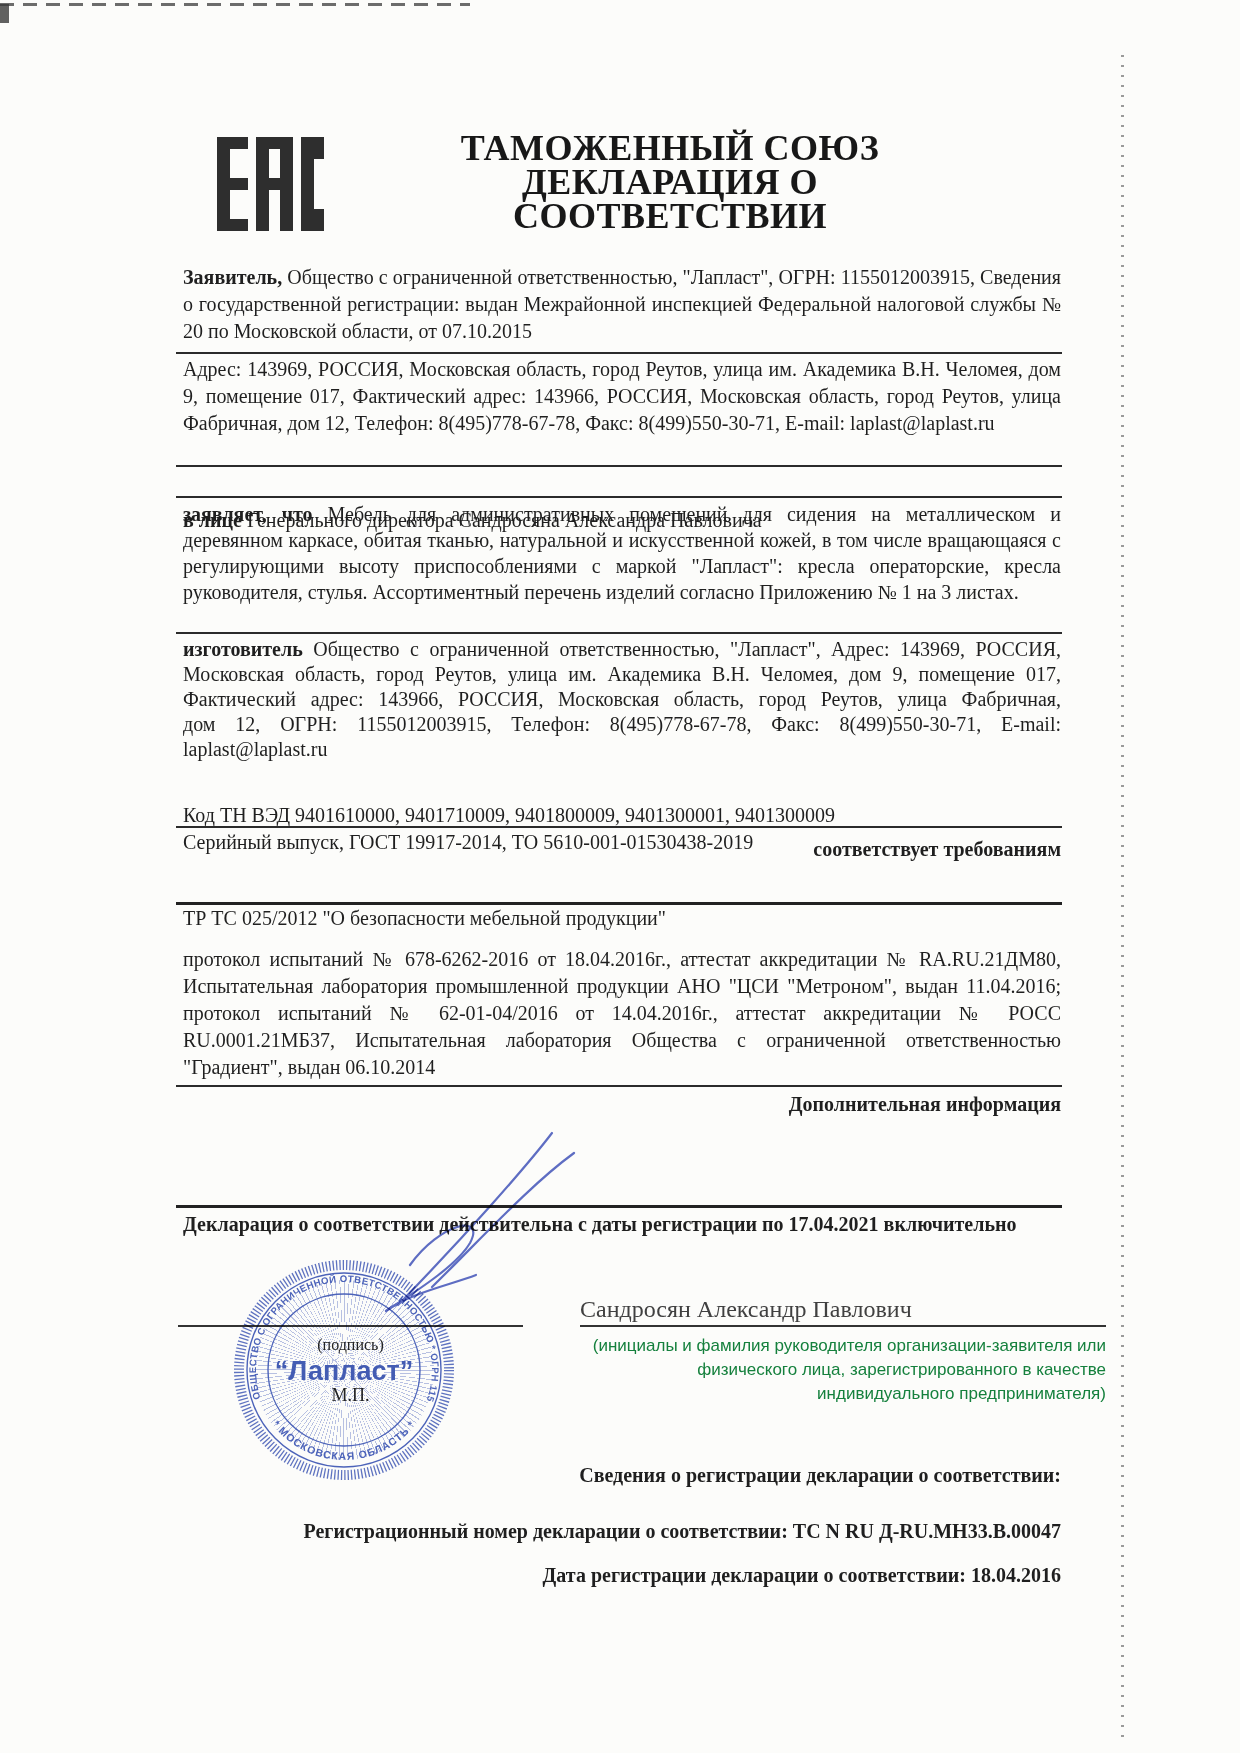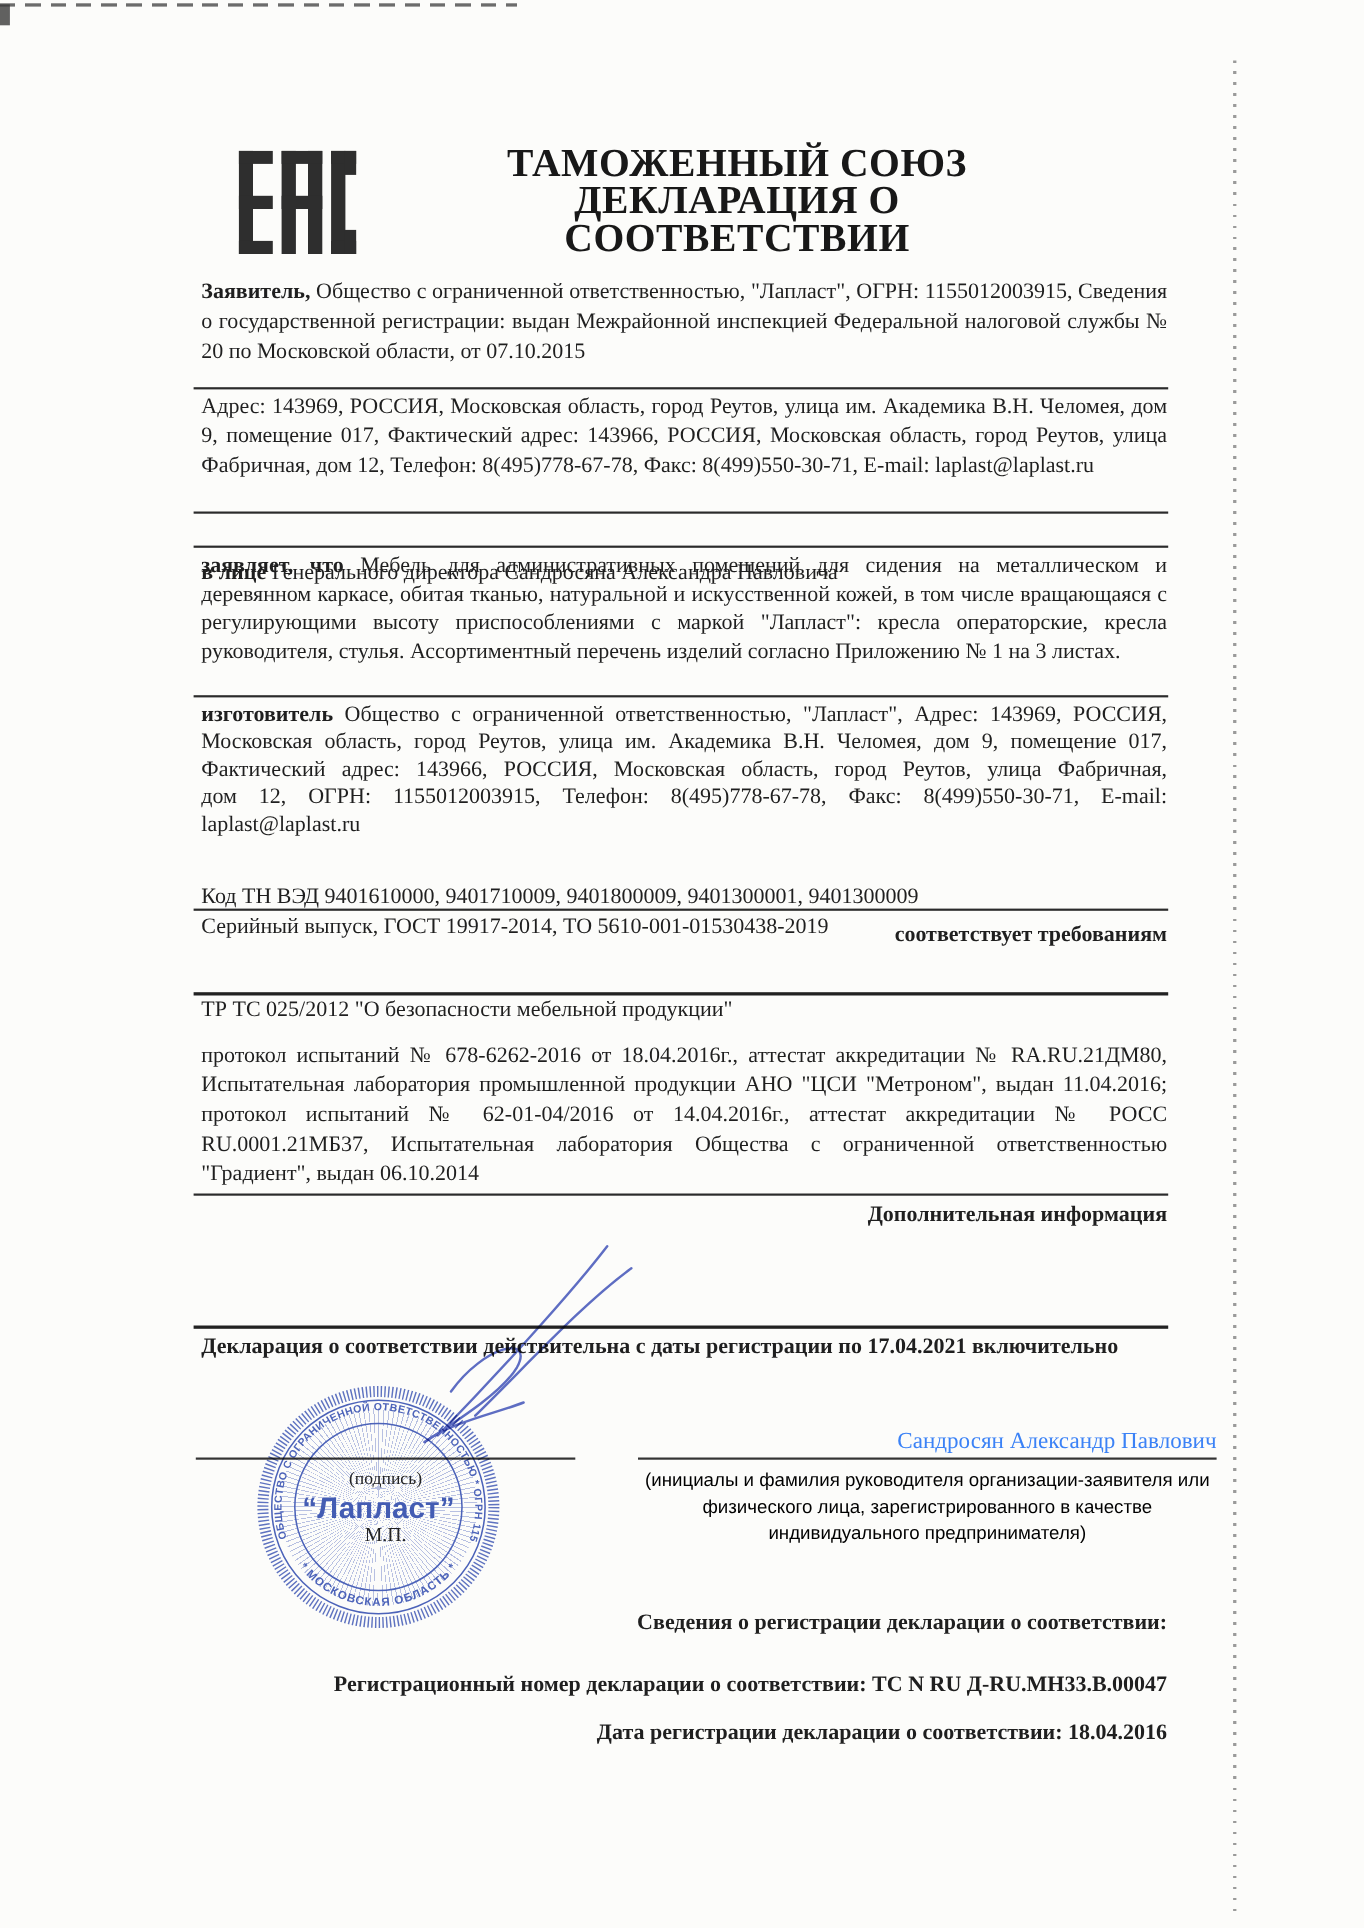--- a/index.html
+++ b/index.html
@@ -93,7 +93,7 @@
     <span>ДЕКЛАРАЦИЯ О СООТВЕТСТВИИ</span>
   </h1>
 
-  <p class="para" style="top:252px"><b>Заявитель,</b> <span>Общество с ограниченной ответственностью, "Лапласт", ОГРН: 1155012003915, Сведения о государственной регистрации: выдан Межрайонной инспекцией Федеральной налоговой службы № 20 по Московской области, от 07.10.2015</span></p>
+  <p class="para" style="top:264px"><b>Заявитель,</b> <span>Общество с ограниченной ответственностью, "Лапласт", ОГРН: 1155012003915, Сведения о государственной регистрации: выдан Межрайонной инспекцией Федеральной налоговой службы № 20 по Московской области, от 07.10.2015</span></p>
   <div class="rule" style="top:352px"></div>
 
   <p class="para" style="top:356px"><span>Адрес: 143969, РОССИЯ, Московская область, город Реутов, улица им. Академика В.Н. Челомея, дом 9, помещение 017, Фактический адрес: 143966, РОССИЯ, Московская область, город Реутов, улица Фабричная, дом 12, Телефон: 8(495)778-67-78, Факс: 8(499)550-30-71, E-mail: laplast@laplast.ru</span></p>

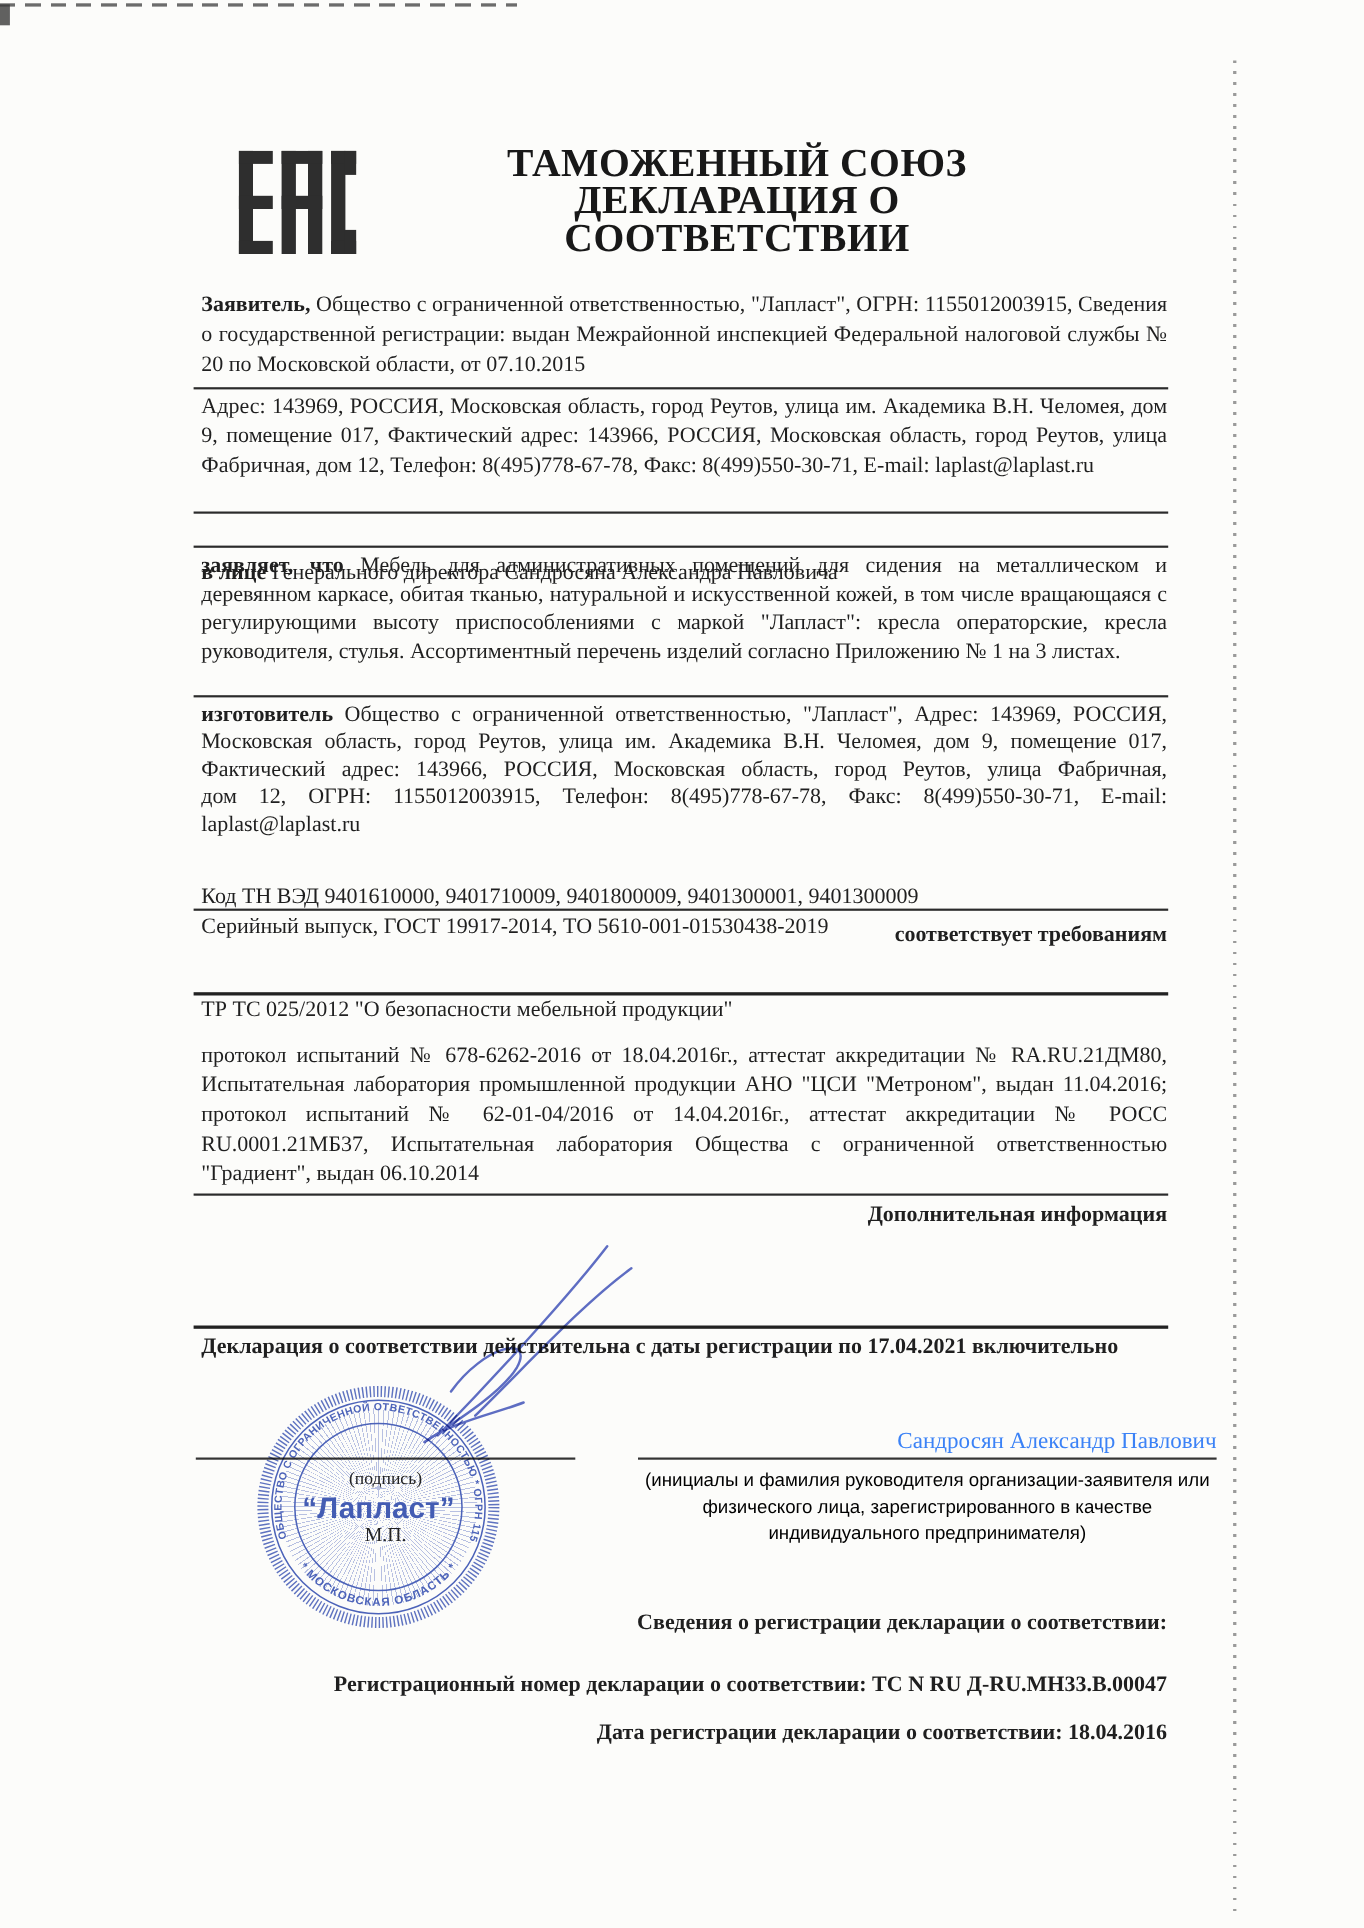--- a/index.html
+++ b/index.html
@@ -34,8 +34,8 @@
     font-size:17px; line-height:24px; color:#000000;
   }
   .name{
-    position:absolute; margin:0; text-align:right;
-    font-size:21px; line-height:26px; color:#3b82f6;
+    position:absolute; margin:0; text-align:left;
+    font-size:24px; line-height:26px; color:#404040;
   }
   .stamp{
     position:absolute; left:232px; top:1258px; width:224px; height:224px;

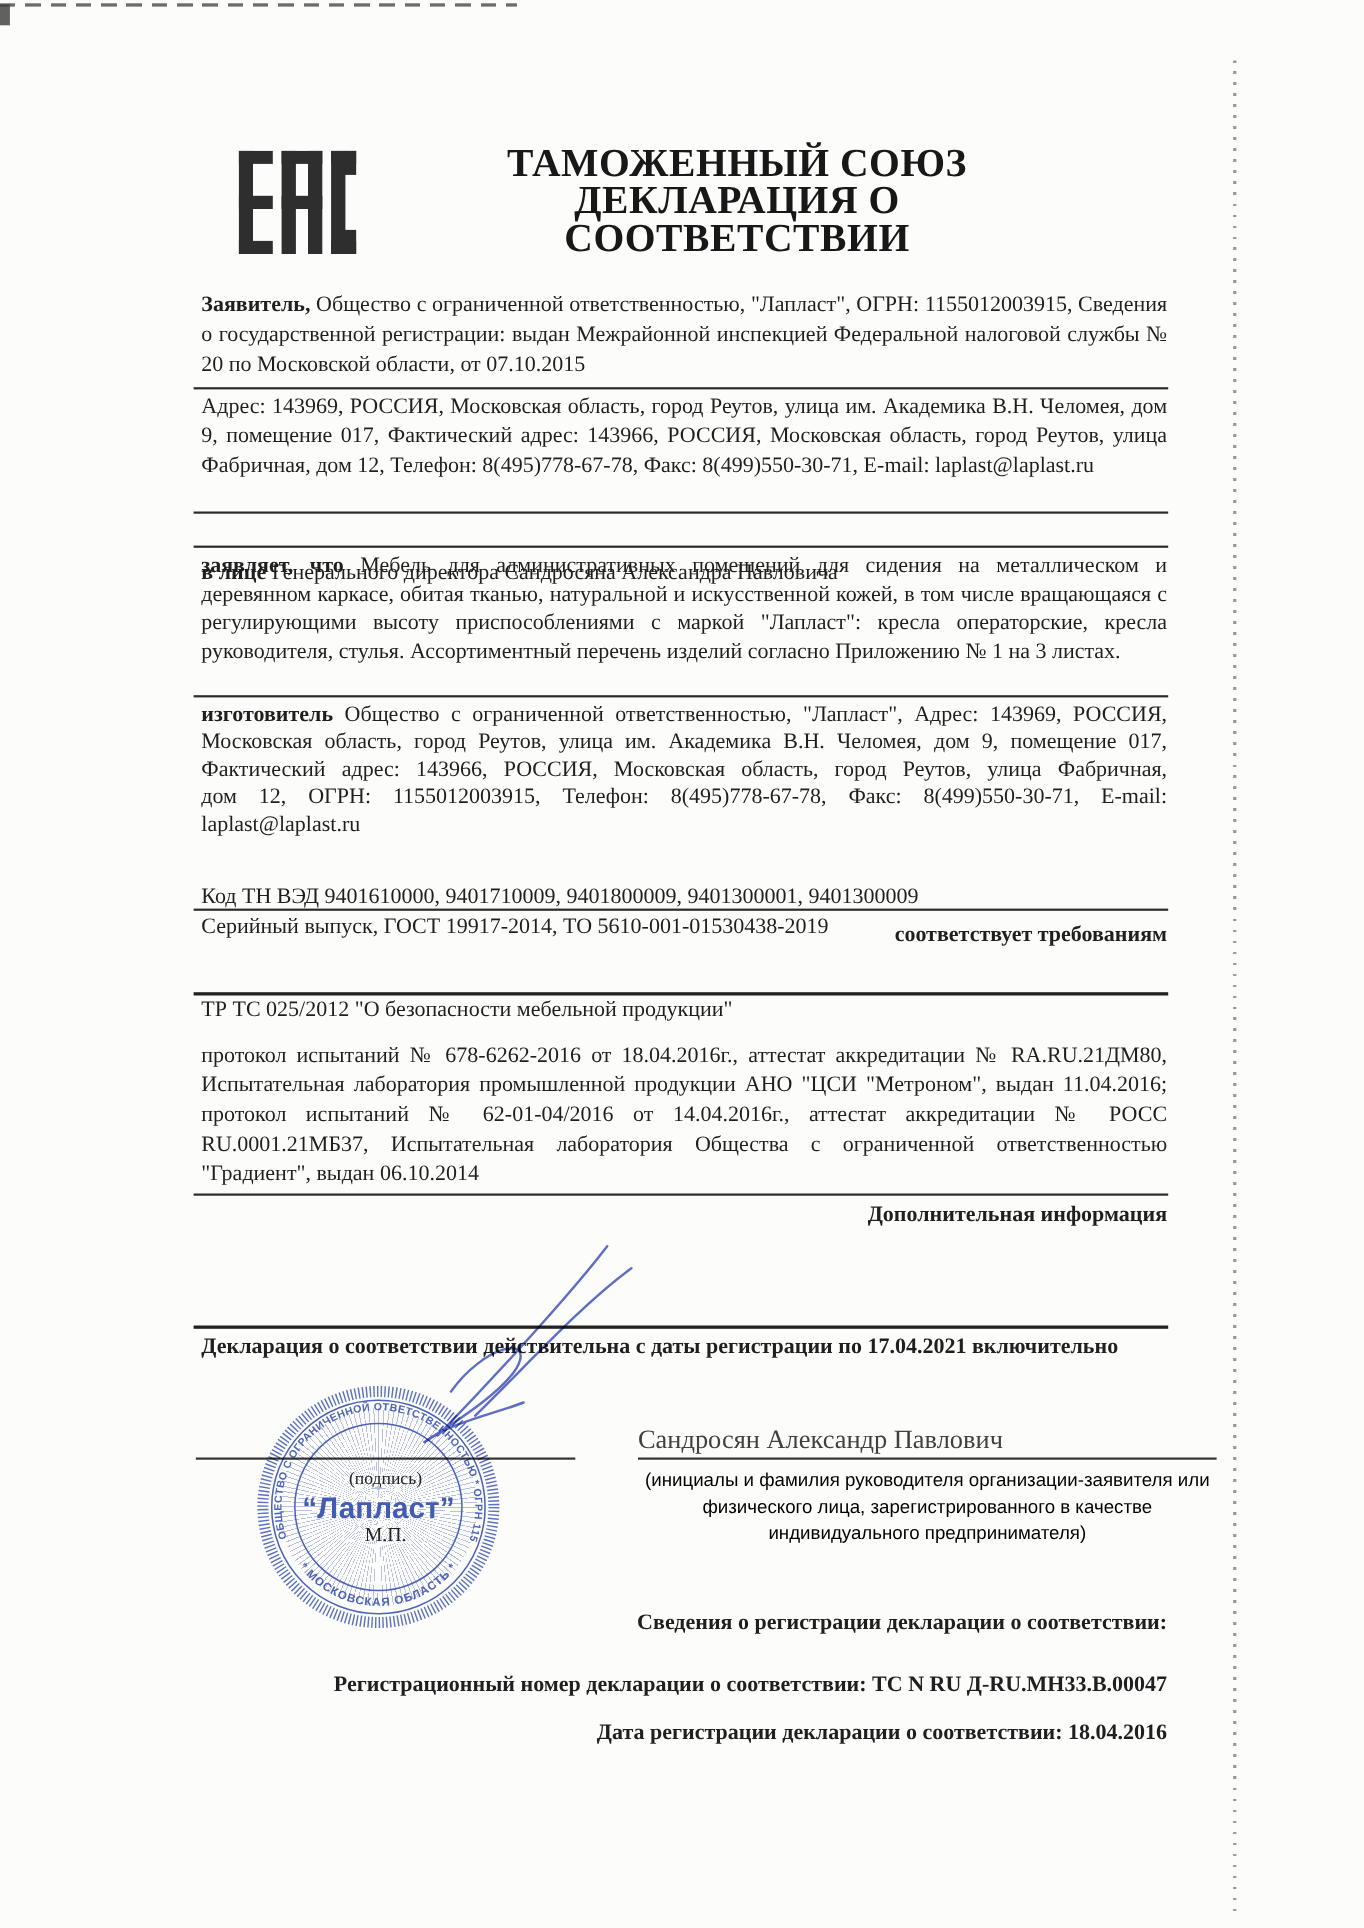--- a/index.html
+++ b/index.html
@@ -29,9 +29,9 @@
     font-size:16px; line-height:24px; color:#242424;
   }
   .namecap{
-    position:absolute; margin:0; text-align:center;
+    position:absolute; margin:0; text-align:right;
     font-family:"Liberation Sans", sans-serif;
-    font-size:17px; line-height:24px; color:#000000;
+    font-size:17px; line-height:24px; color:#15803d;
   }
   .name{
     position:absolute; margin:0; text-align:left;

